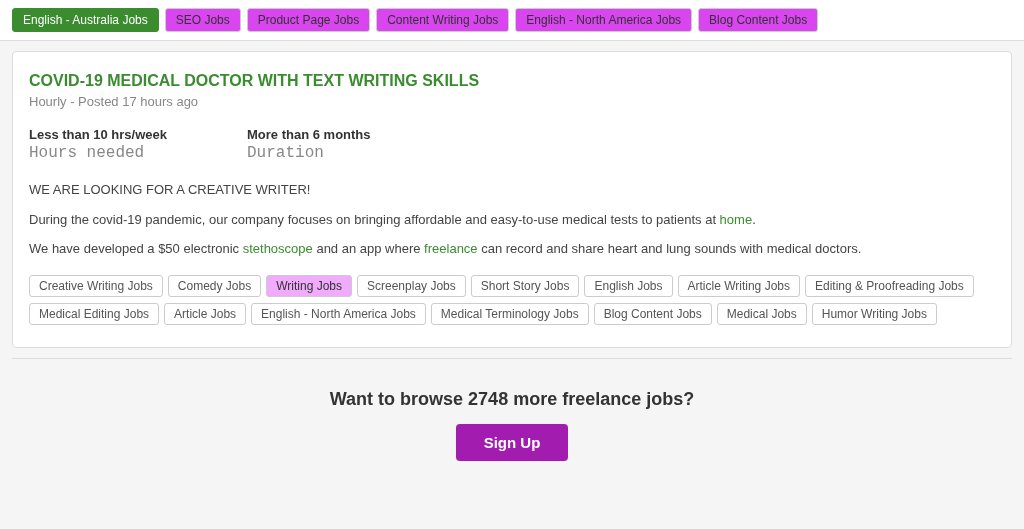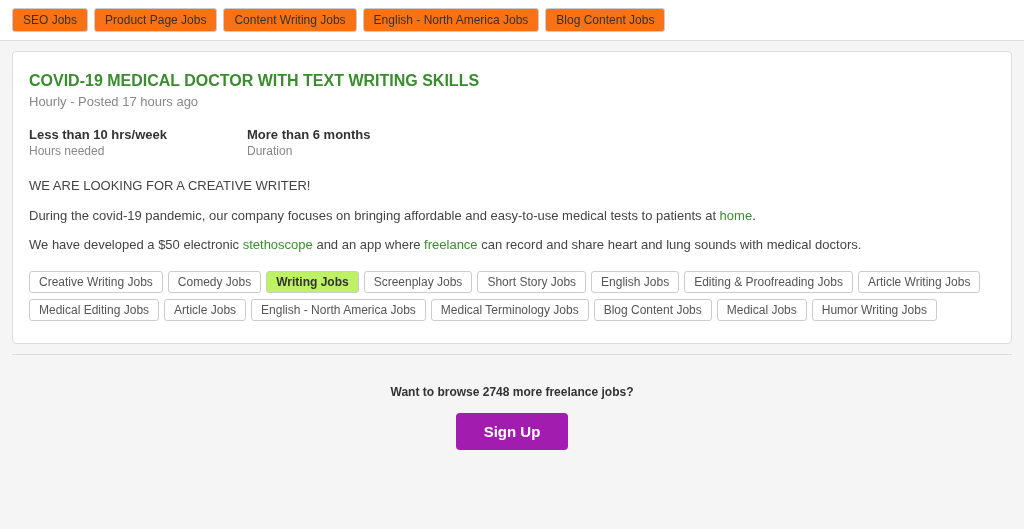--- a/index.html
+++ b/index.html
@@ -149,6 +149,7 @@
 
 <div class="nav-tabs-bar">
 
+<button class="nav-tab active">English - Australia Jobs</button>
     <button class="nav-tab">SEO Jobs</button>
     <button class="nav-tab">Product Page Jobs</button>
     <button class="nav-tab">Content Writing Jobs</button>

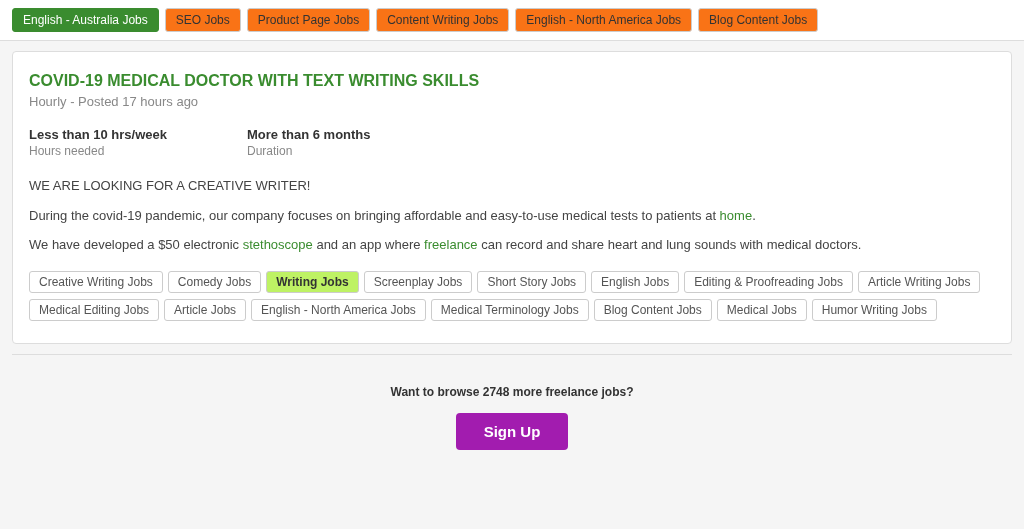--- a/index.html
+++ b/index.html
@@ -24,7 +24,7 @@
       padding: 4px 10px;
       border: 1px solid #ccc;
       border-radius: 3px;
-      background: #f97316;
+      background: #d946ef;
       color: #333;
       font-size: 12px;
       cursor: pointer;

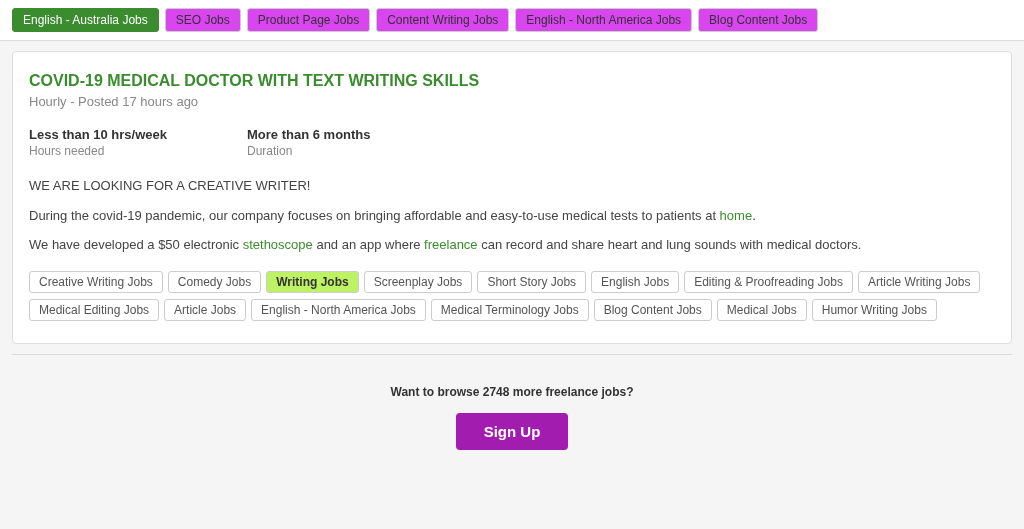--- a/index.html
+++ b/index.html
@@ -73,7 +73,8 @@
 
     .stat-desc {
       color: #888;
-      font-size: 12px;
+      font-size: 16px;
+      font-family: Liberation Mono, monospace;
     }
 
     .job-description {

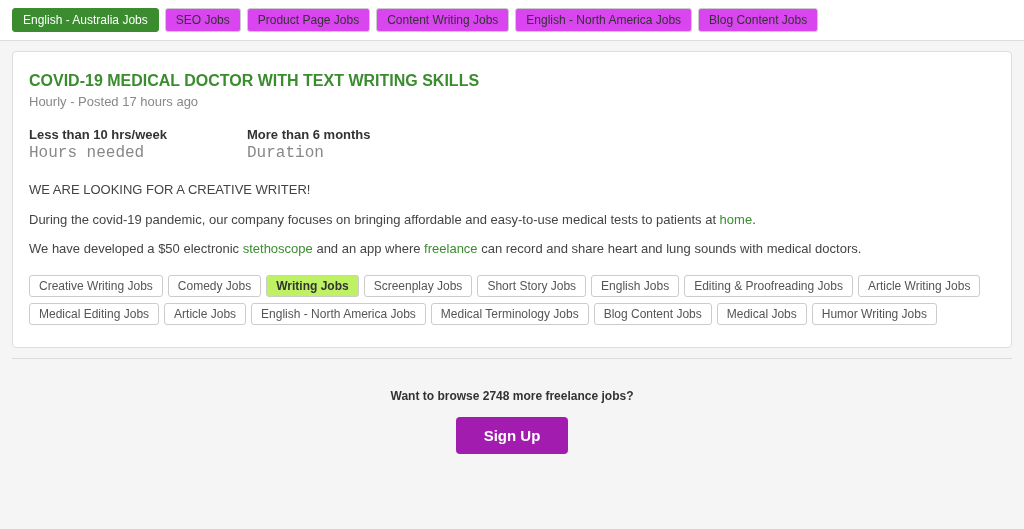--- a/index.html
+++ b/index.html
@@ -113,9 +113,9 @@
     }
 
     .tag.highlight-tag {
-      background: #bef264;
-      color: #333;
-      font-weight: bold;
+      background: #f0abfc;
+      color: #333;
+      font-weight: normal;
     }
 
     

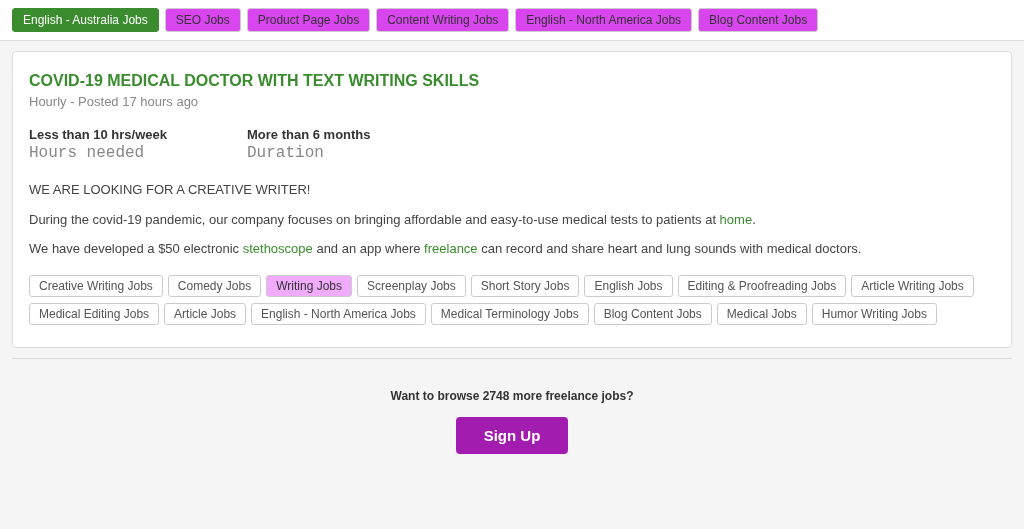--- a/index.html
+++ b/index.html
@@ -188,8 +188,8 @@
       <span class="tag">Screenplay Jobs</span>
       <span class="tag">Short Story Jobs</span>
       <span class="tag">English Jobs</span>
+      <span class="tag">Article Writing Jobs</span>
       <span class="tag">Editing &amp; Proofreading Jobs</span>
-      <span class="tag">Article Writing Jobs</span>
     </div>
   <div class="tags-row" id="tags-row2">
       <span class="tag">Medical Editing Jobs</span>

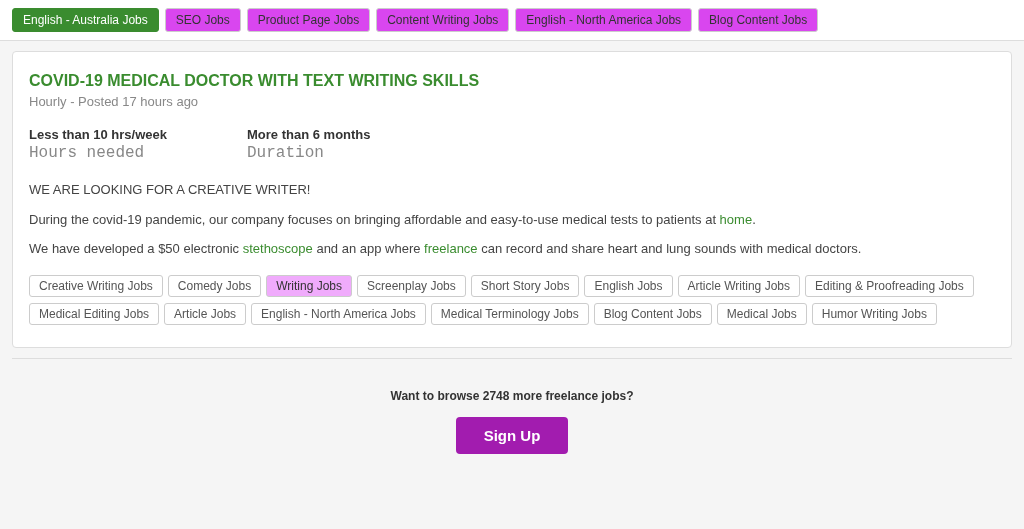--- a/index.html
+++ b/index.html
@@ -128,7 +128,7 @@
     }
 
     .cta-text {
-      font-size: 12px;
+      font-size: 18px;
       font-weight: bold;
       color: #333;
       margin-bottom: 14px;

